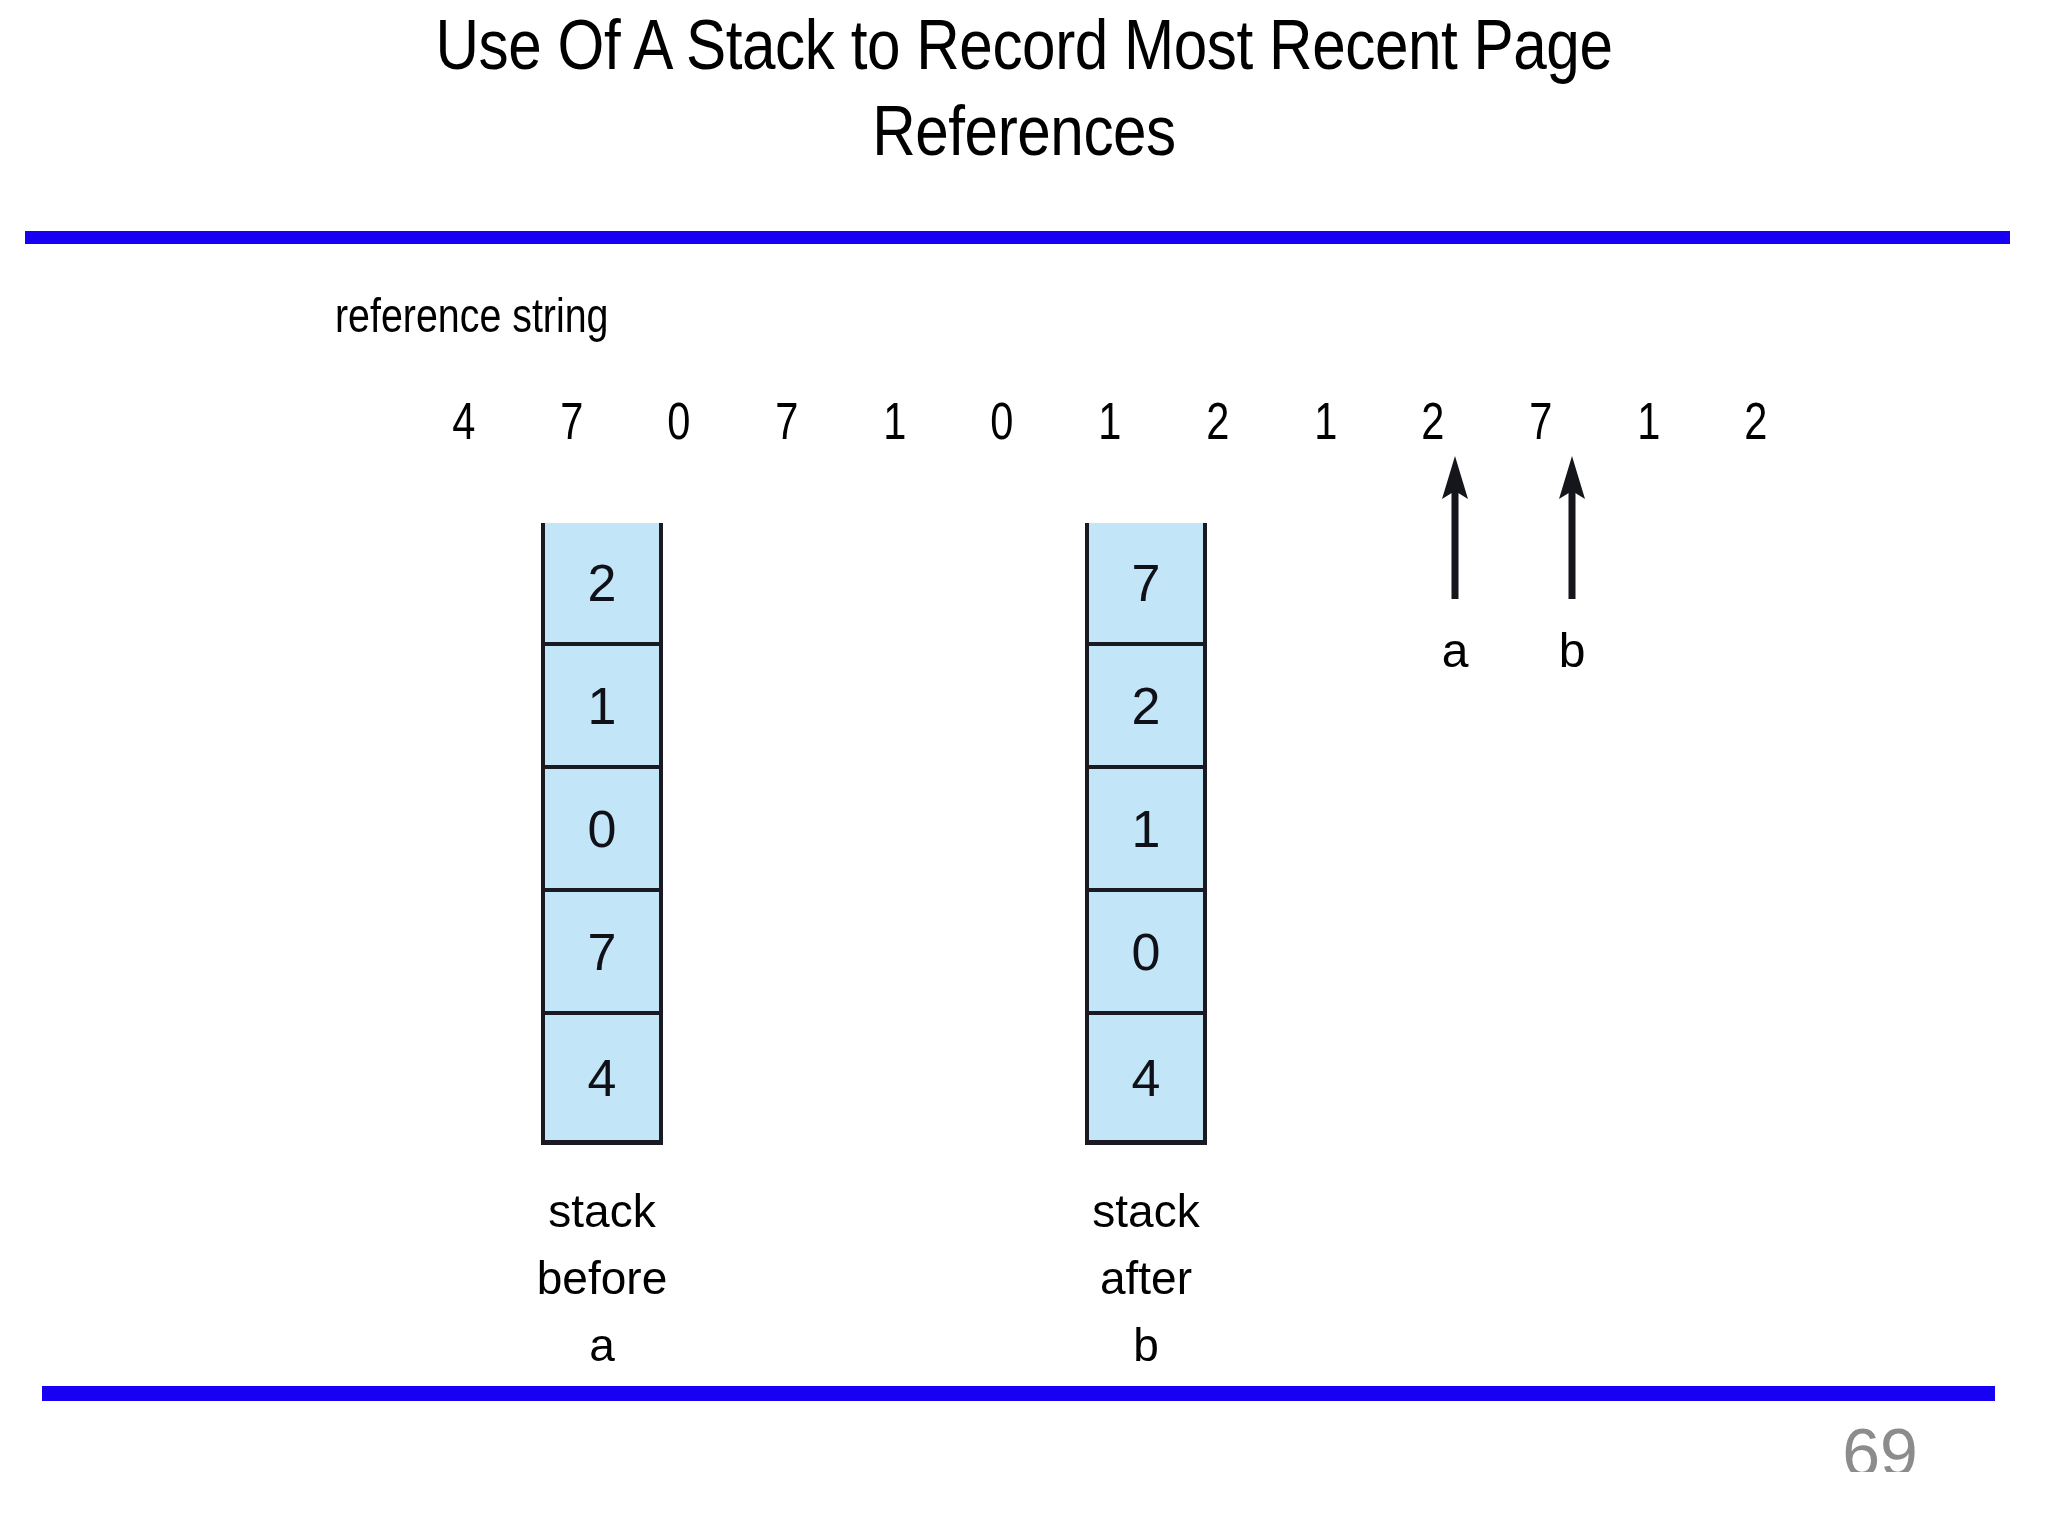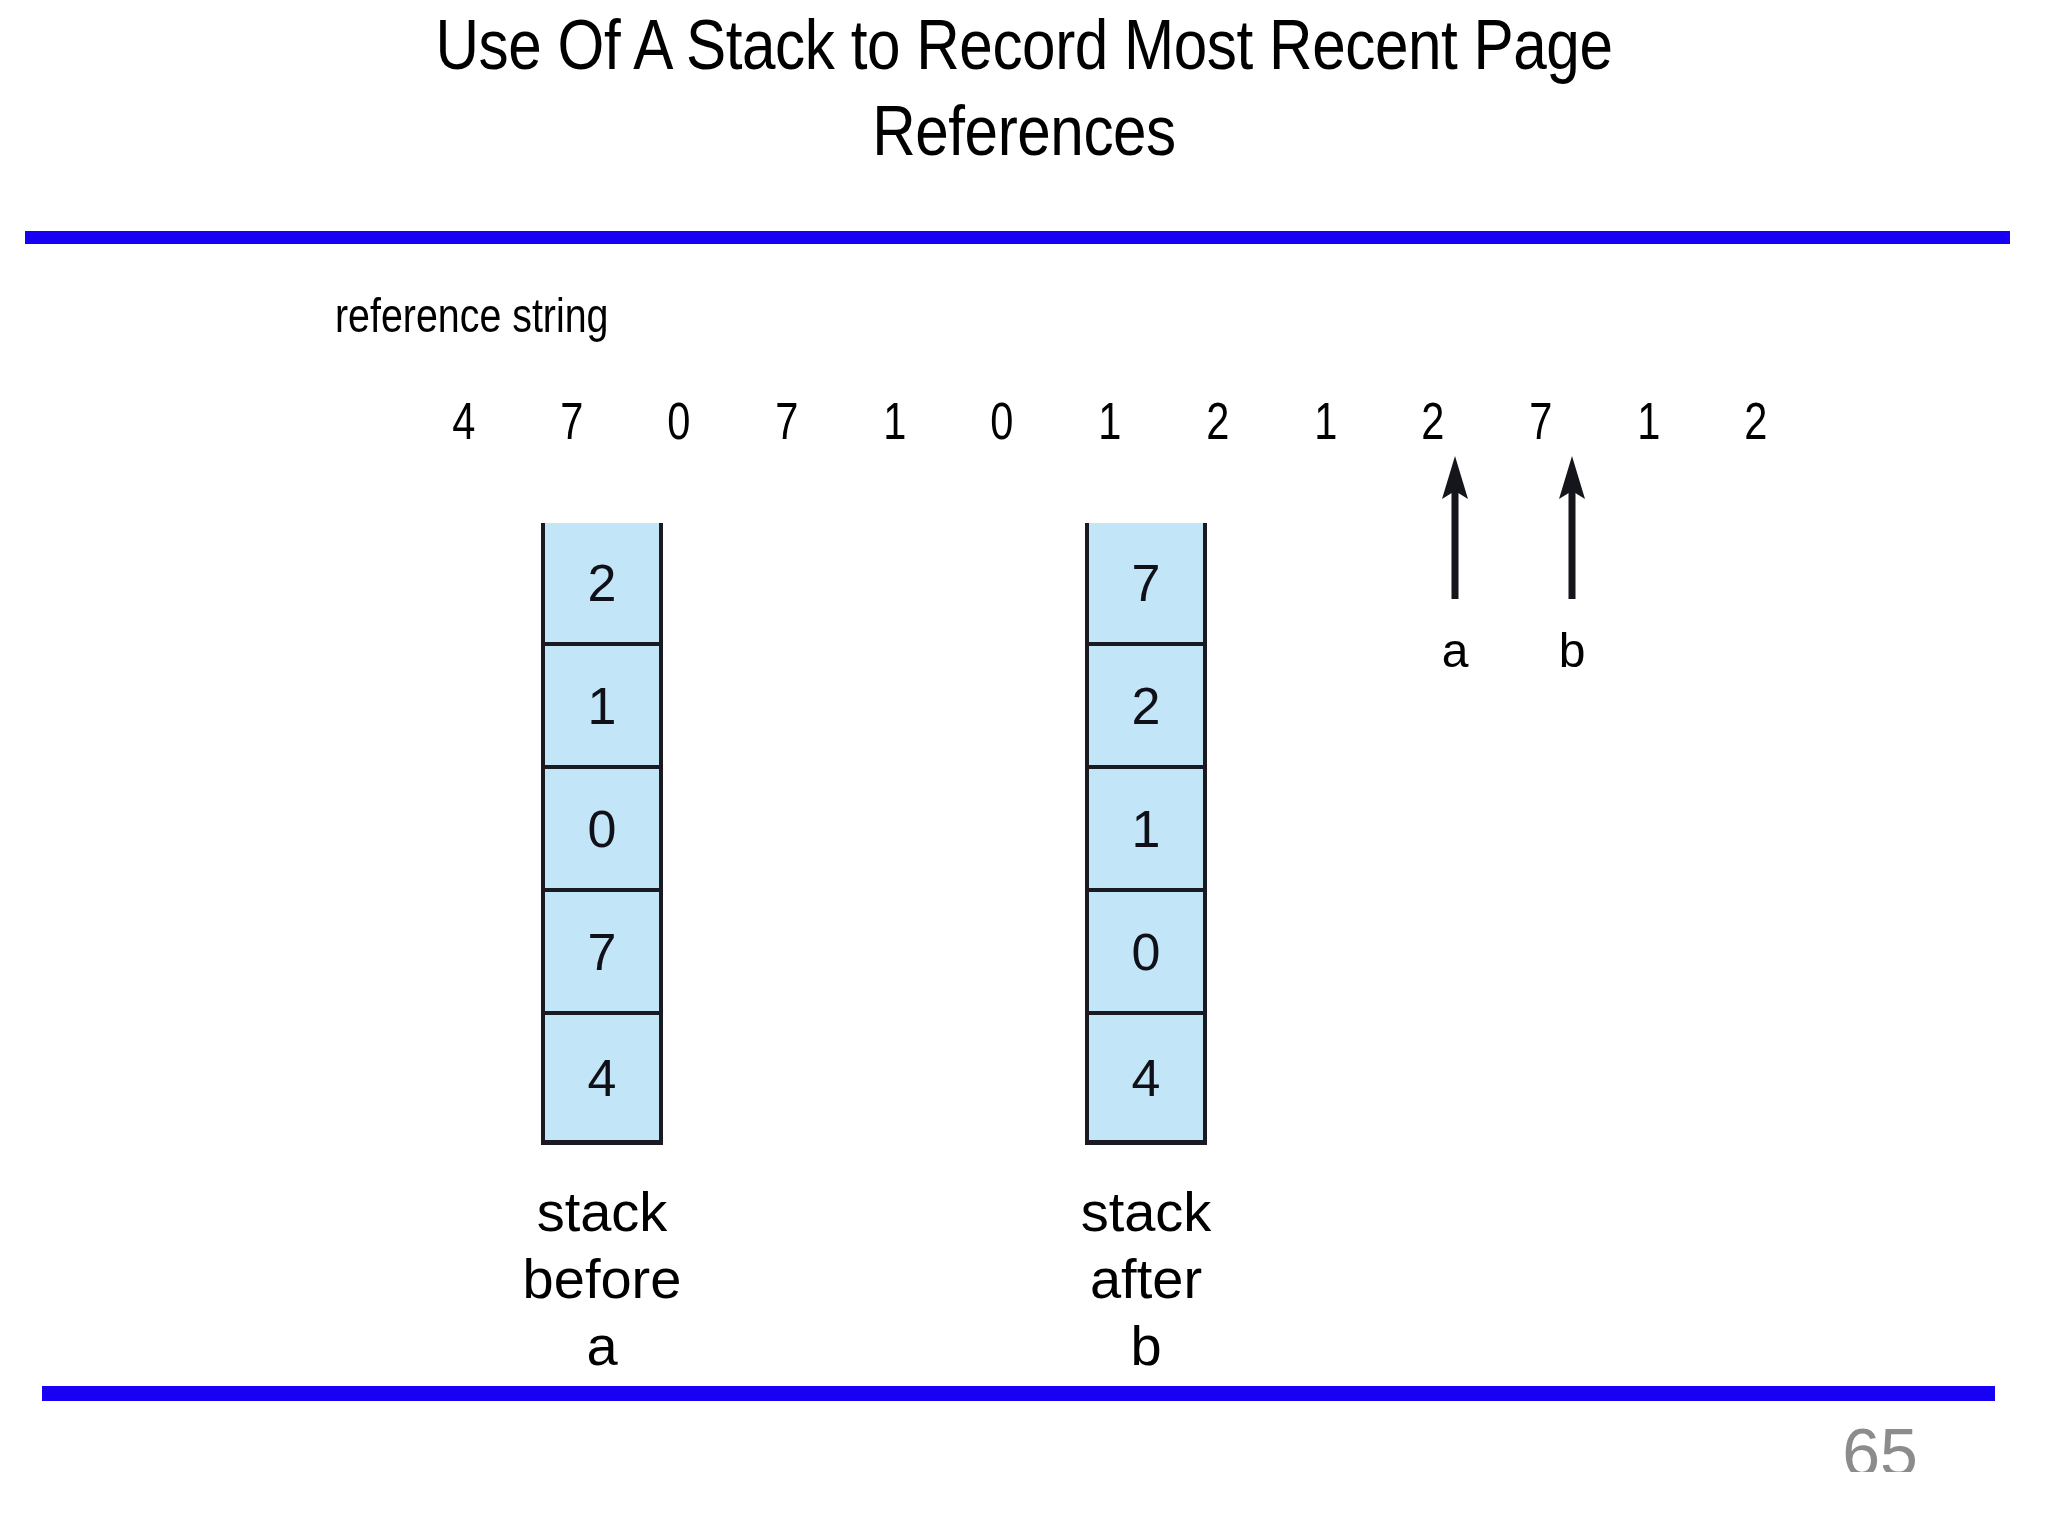--- a/index.html
+++ b/index.html
@@ -120,7 +120,7 @@
     position: absolute;
     width: 260px;
     text-align: center;
-    font-size: 56px;
+    font-size: 46px;
     line-height: 67px;
     color: #000000;
     white-space: pre-line;

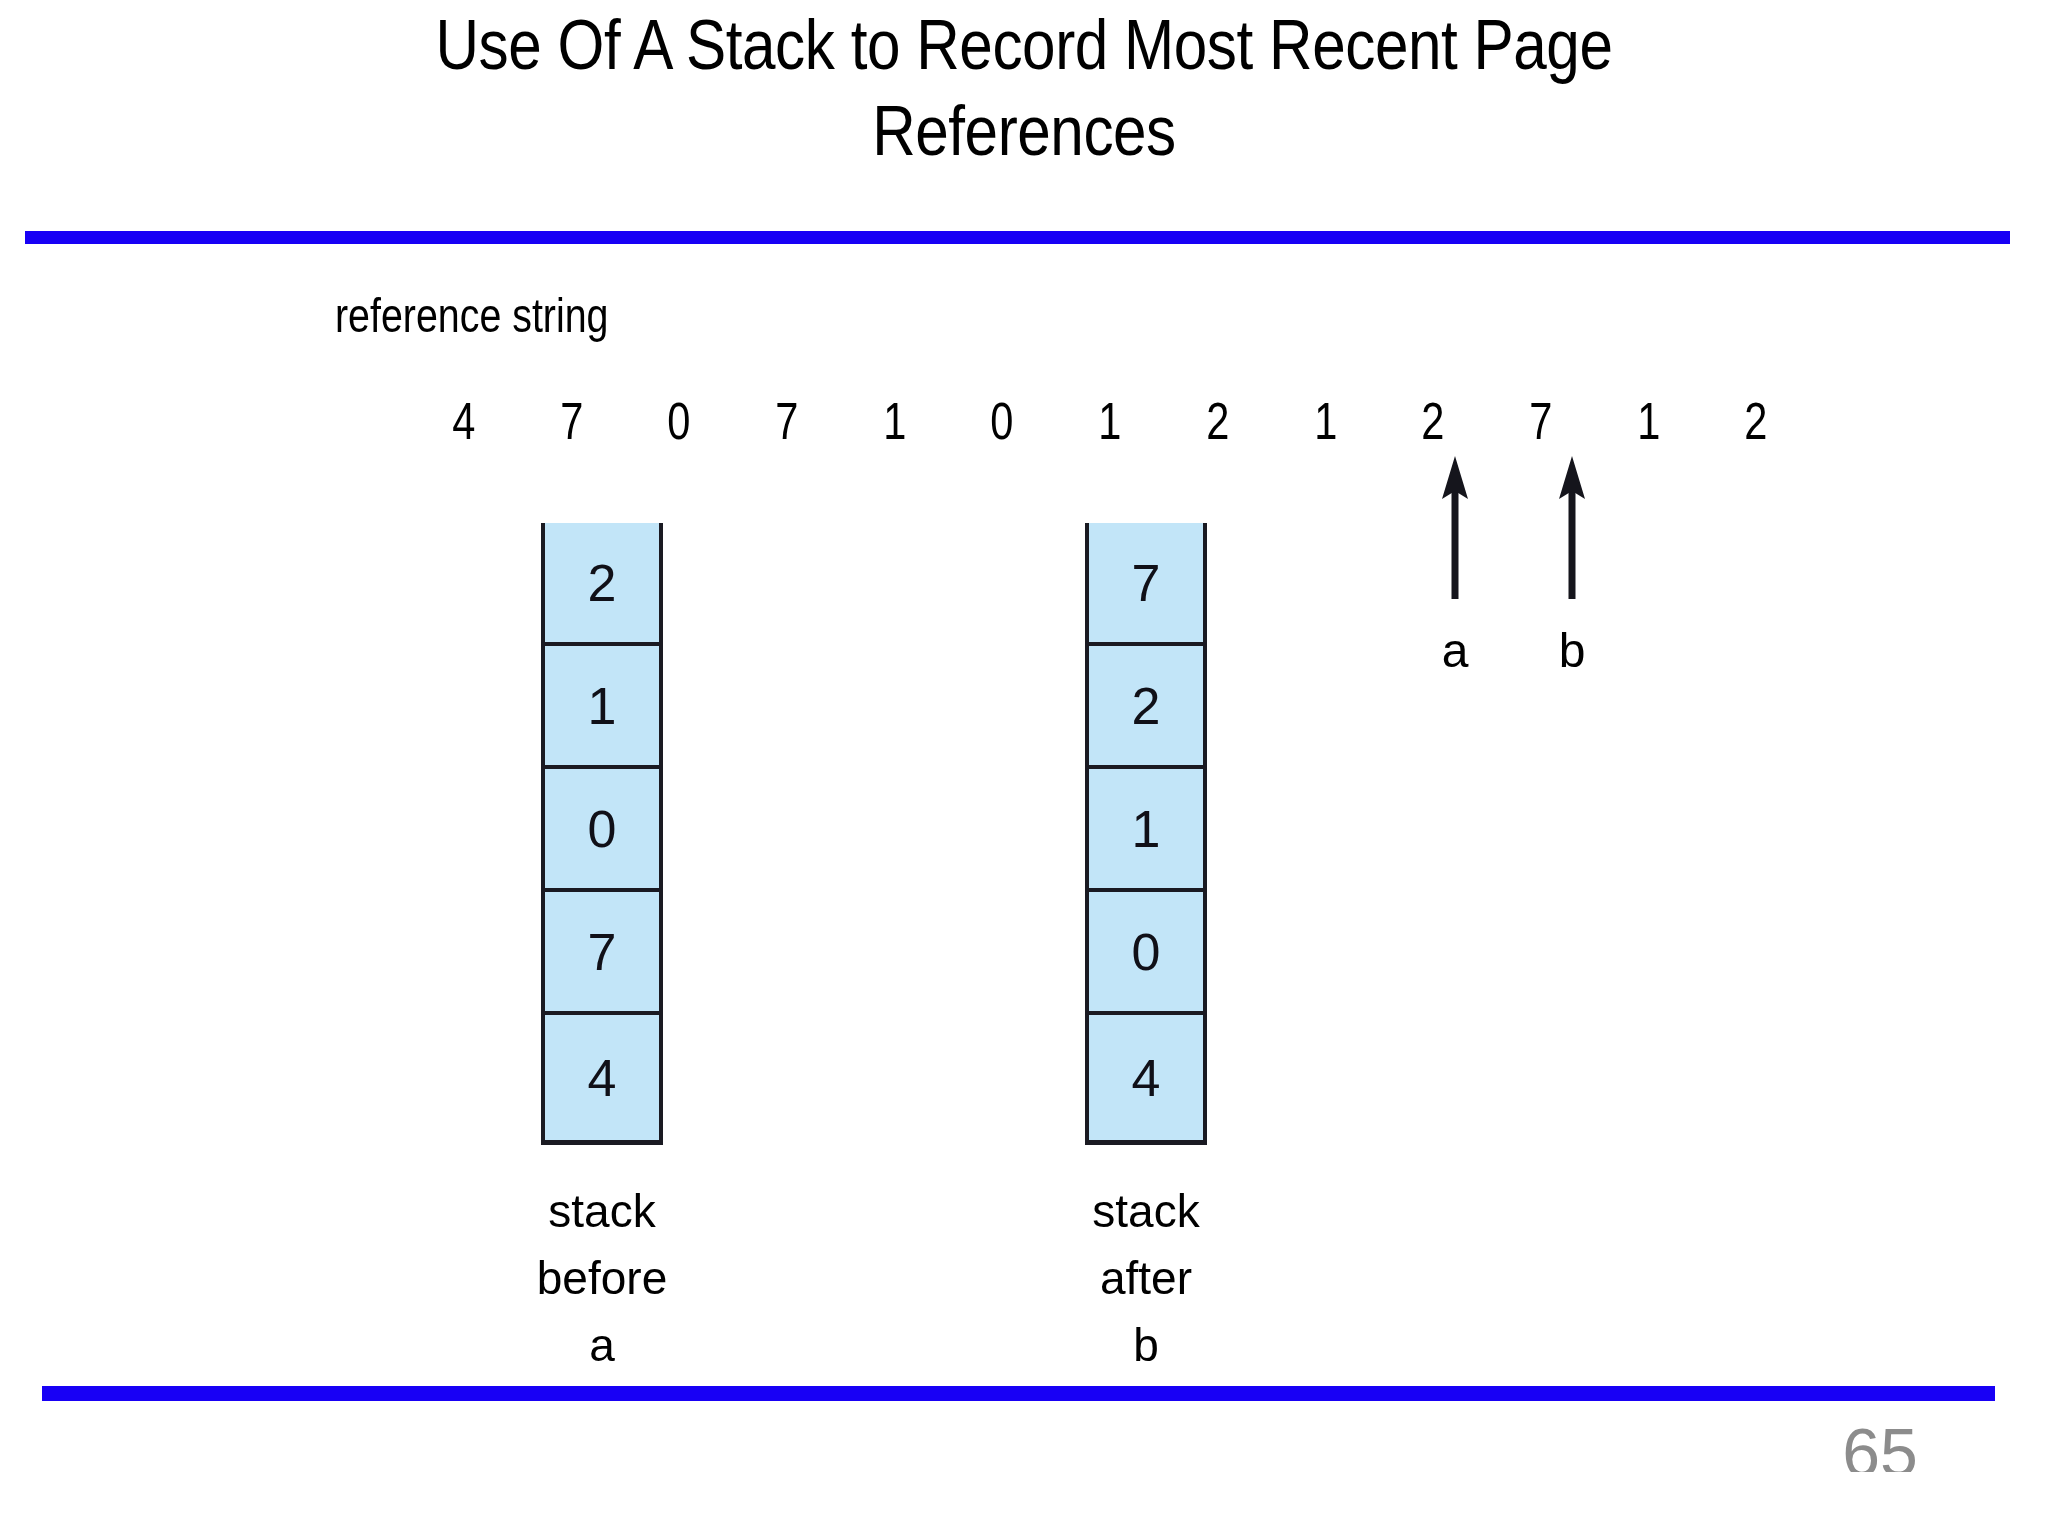--- a/index.html
+++ b/index.html
@@ -230,7 +230,7 @@
 
   <div id="rule-bottom" class="rule"></div>
 
-  <div id="page-number">65</div>
+  <div id="page-number">69</div>
 
 </div>
 

